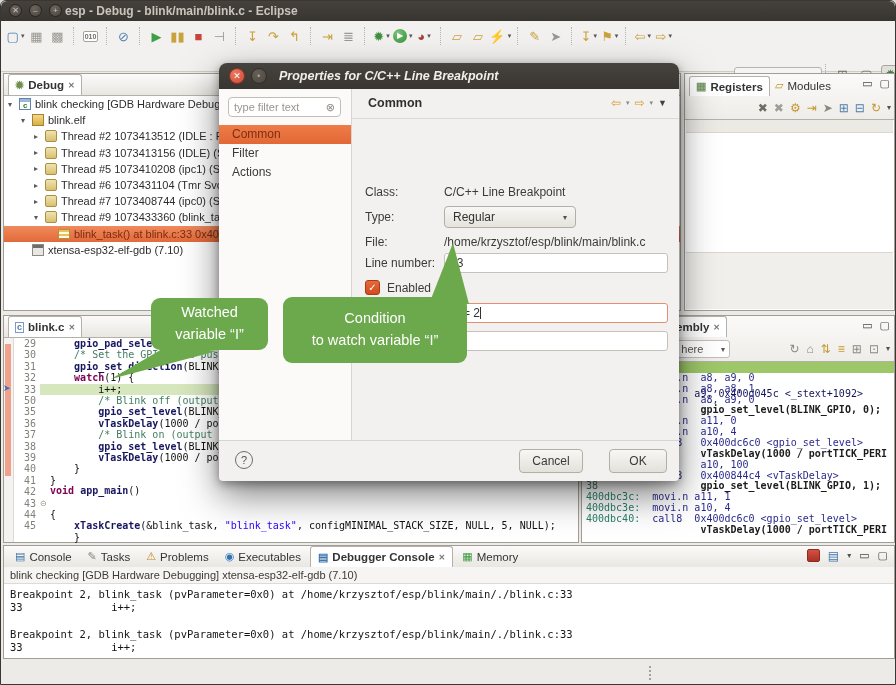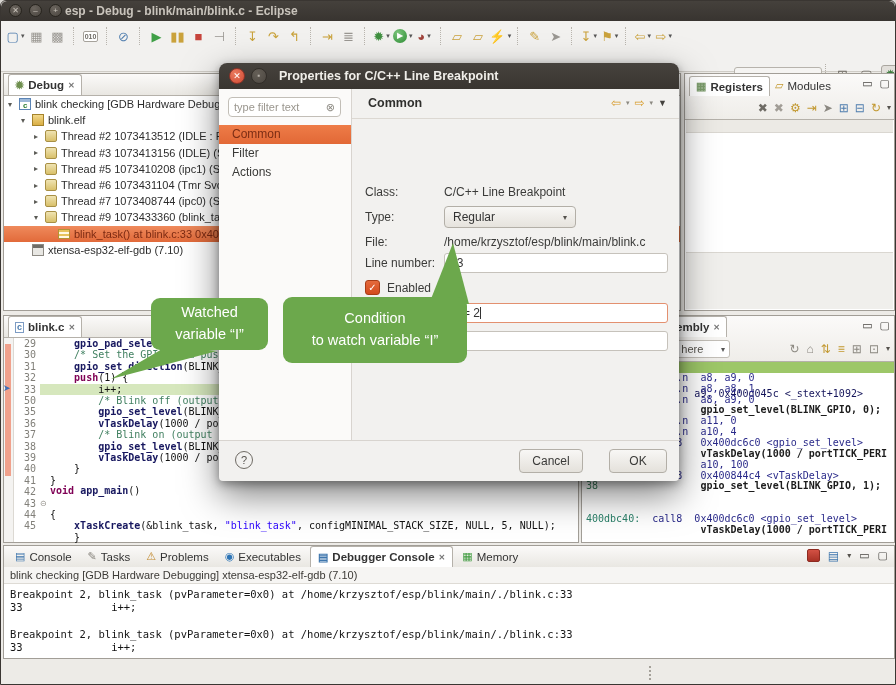--- a/index.html
+++ b/index.html
@@ -102,7 +102,7 @@
   
   #dialog{position:absolute;left:218px;top:62px;width:460px;height:418px;background:#f2f1ef;border-radius:8px 8px 4px 4px;box-shadow:0 14px 36px rgba(0,0,0,.5),0 3px 10px rgba(0,0,0,.35);z-index:40;}
   #dlg-title{position:absolute;left:0;right:0;top:0;height:26px;background:linear-gradient(#474archive3e,#3a3631);background:linear-gradient(#46423d,#393530);border-radius:8px 8px 0 0;}
-  #dlg-title-text{position:absolute;left:60px;top:6px;color:#f0eee9;font-size:12.5px;font-weight:bold;white-space:nowrap;}
+  #dlg-title-text{position:absolute;left:60px;top:6px;color:#f0eee9;font-size:12.5px;font-weight:bold;white-space:nowrap;font-style:italic;}
   .dlg-circle{position:absolute;top:5px;width:16px;height:16px;border-radius:50%;box-sizing:border-box;text-align:center;}
   #dlg-close{left:10px;background:radial-gradient(circle at 35% 30%,#ea7a5f,#cf4a33);border:1px solid #8e3328;color:#fff;font-size:9px;line-height:14px;}
   #dlg-circle2{left:32px;background:radial-gradient(circle at 35% 30%,#655f57,#4b4640);border:1px solid #322e29;color:#b9b3ab;font-size:8px;line-height:14px;}

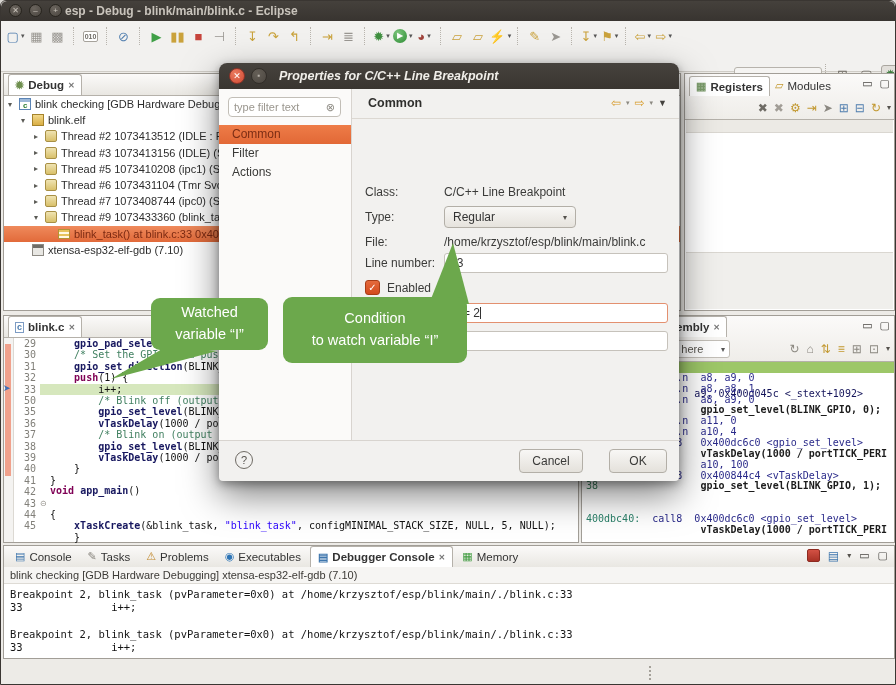--- a/index.html
+++ b/index.html
@@ -388,7 +388,7 @@
         <div class="cline" style="top: 0px;"><span class="tk-pln">    </span><span class="tk-fn">gpio_pad_select_gpio</span><span class="tk-pln">(BLINK_GPIO);</span></div>
         <div class="cline" style="top: 11.4px;"><span class="tk-pln">    </span><span class="tk-cmt">/* Set the GPIO as a push/pull output */</span></div>
         <div class="cline" style="top: 22.8px;"><span class="tk-pln">    </span><span class="tk-fn">gpio_set_direction</span><span class="tk-pln">(BLINK_GPIO, GPIO_MODE_OUTPUT);</span></div>
-        <div class="cline" style="top: 34.2px;"><span class="tk-pln">    </span><span class="tk-kw">push</span><span class="tk-pln">(1) {</span></div>
+        <div class="cline" style="top: 34.2px;"><span class="tk-pln">    </span><span class="tk-kw">watch</span><span class="tk-pln">(1) {</span></div>
         <div class="cur-line" style="top: 45.6px;"></div>
         <div class="cline" style="top: 45.6px;"><span class="tk-pln">        i++;</span></div>
         <div class="cline" style="top: 57px;"><span class="tk-pln">        </span><span class="tk-cmt">/* Blink off (output low) */</span></div>

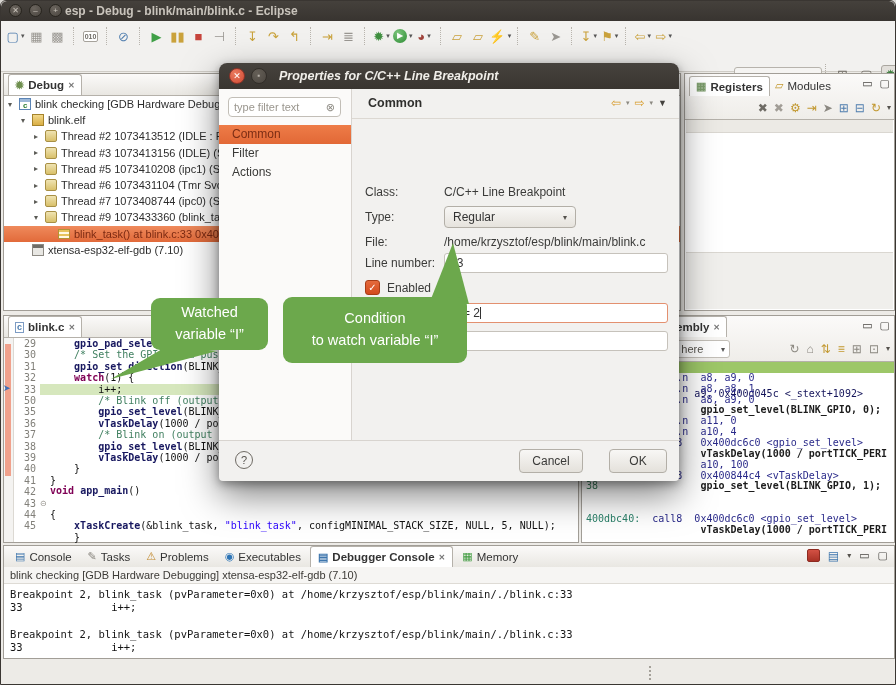--- a/index.html
+++ b/index.html
@@ -445,6 +445,7 @@
         <div class="drow" style="top: 97.65px;"><span class="d-asm">              i    a10, 100</span></div>
         <div class="drow" style="top: 108.5px;"><span class="d-asm">              l8   0x400844c4 &lt;vTaskDelay&gt;</span></div>
         <div class="drow" style="top: 119.35px;"><span class="d-lnum">38</span><span class="d-src">                 gpio_set_level(BLINK_GPIO, 1);</span></div>
+        <div class="drow" style="top: 130.2px;"><span class="d-addr">400dbc3c:</span><span class="d-asm">  movi.n a11, 1</span></div>
         <div class="drow" style="top: 151.9px;"><span class="d-addr">400dbc40:</span><span class="d-asm">  call8  0x400dc6c0 &lt;gpio_set_level&gt;</span></div>
         <div class="drow" style="top: 162.75px;"><span class="d-src">                   vTaskDelay(1000 / portTICK_PERI</span></div>
       </div>

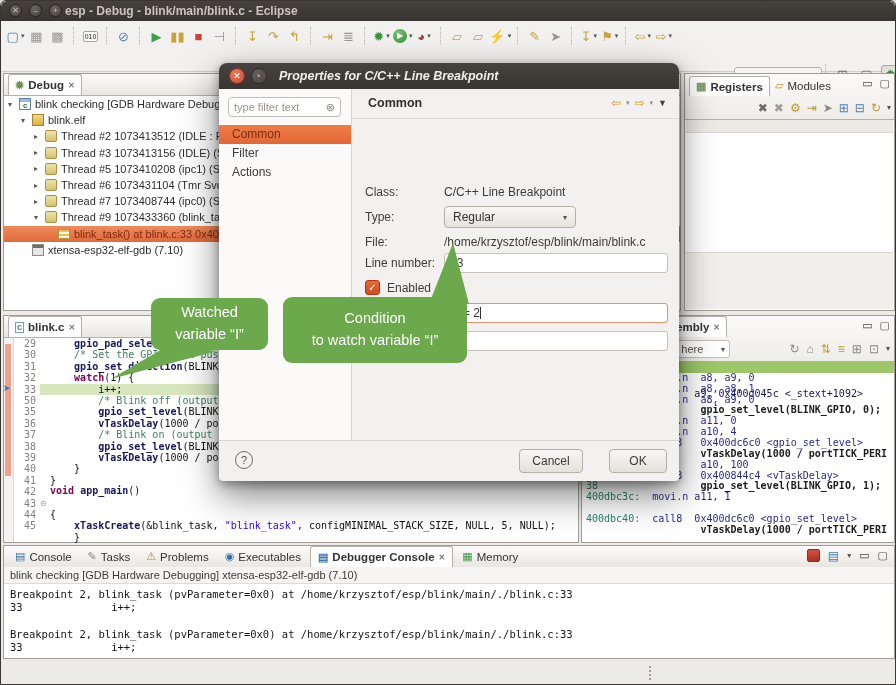--- a/index.html
+++ b/index.html
@@ -446,6 +446,7 @@
         <div class="drow" style="top: 108.5px;"><span class="d-asm">              l8   0x400844c4 &lt;vTaskDelay&gt;</span></div>
         <div class="drow" style="top: 119.35px;"><span class="d-lnum">38</span><span class="d-src">                 gpio_set_level(BLINK_GPIO, 1);</span></div>
         <div class="drow" style="top: 130.2px;"><span class="d-addr">400dbc3c:</span><span class="d-asm">  movi.n a11, 1</span></div>
+        <div class="drow" style="top: 141.05px;"><span class="d-addr">400dbc3e:</span><span class="d-asm">  movi.n a10, 4</span></div>
         <div class="drow" style="top: 151.9px;"><span class="d-addr">400dbc40:</span><span class="d-asm">  call8  0x400dc6c0 &lt;gpio_set_level&gt;</span></div>
         <div class="drow" style="top: 162.75px;"><span class="d-src">                   vTaskDelay(1000 / portTICK_PERI</span></div>
       </div>

